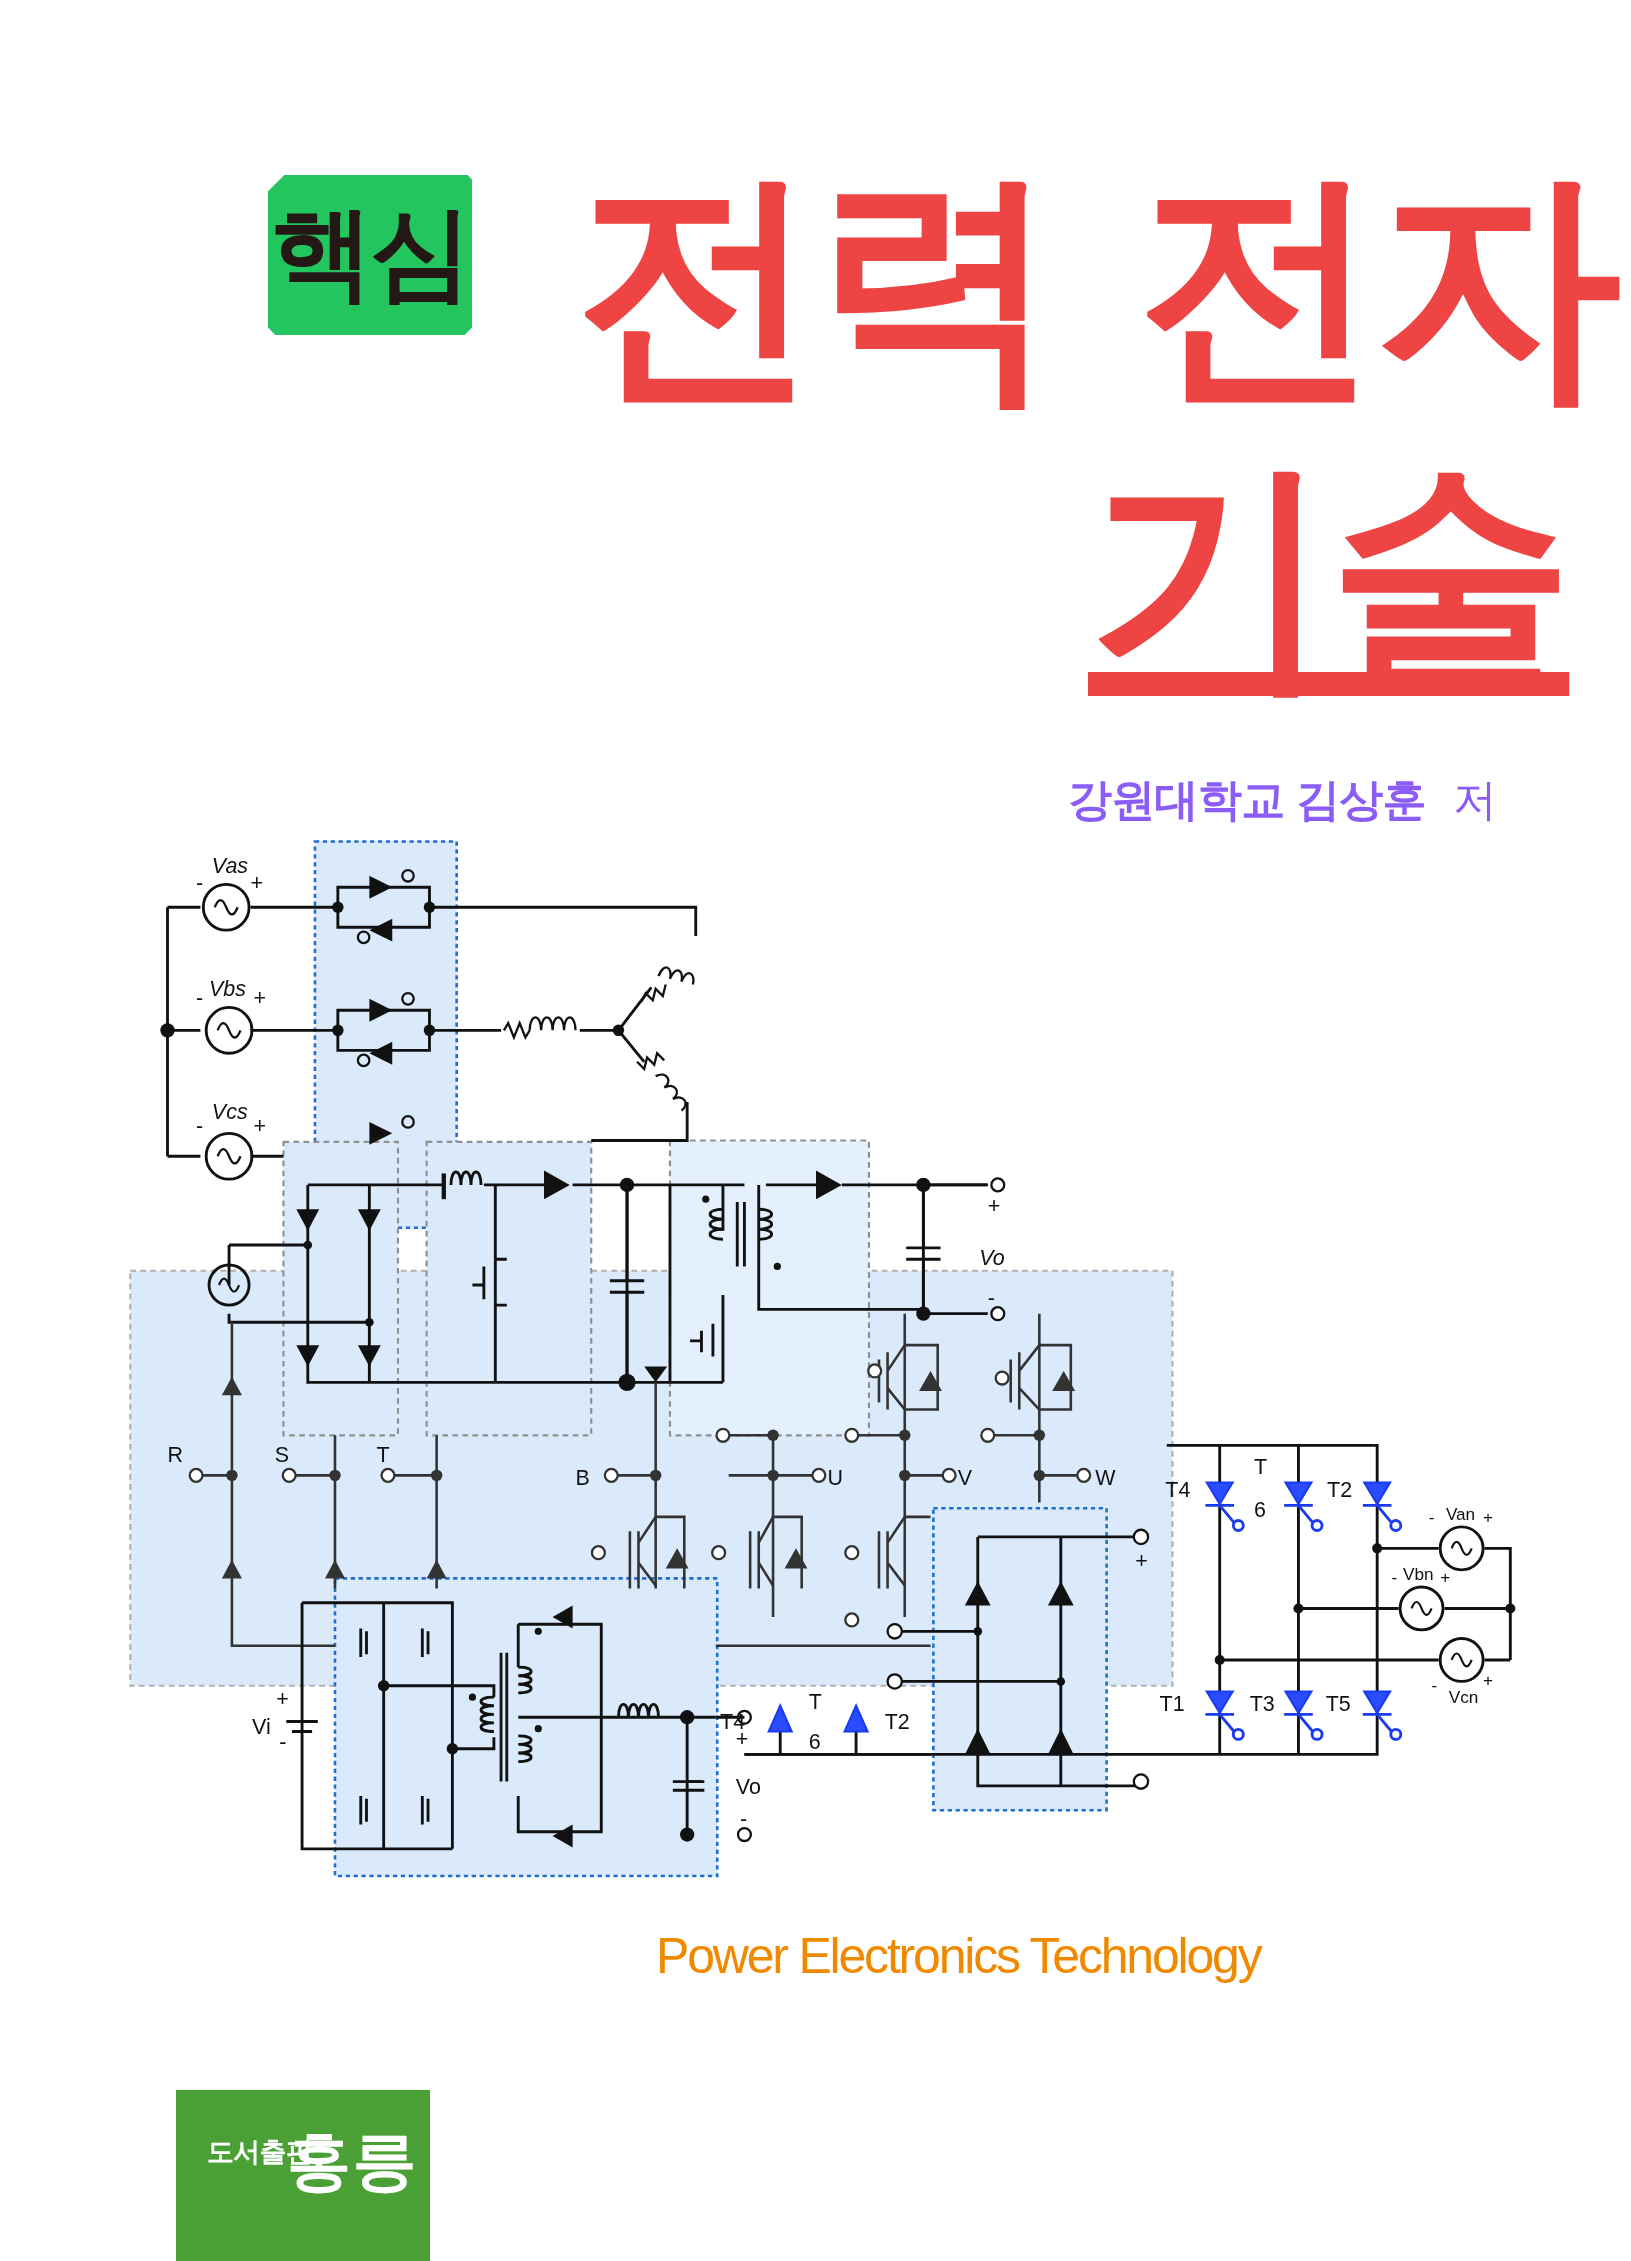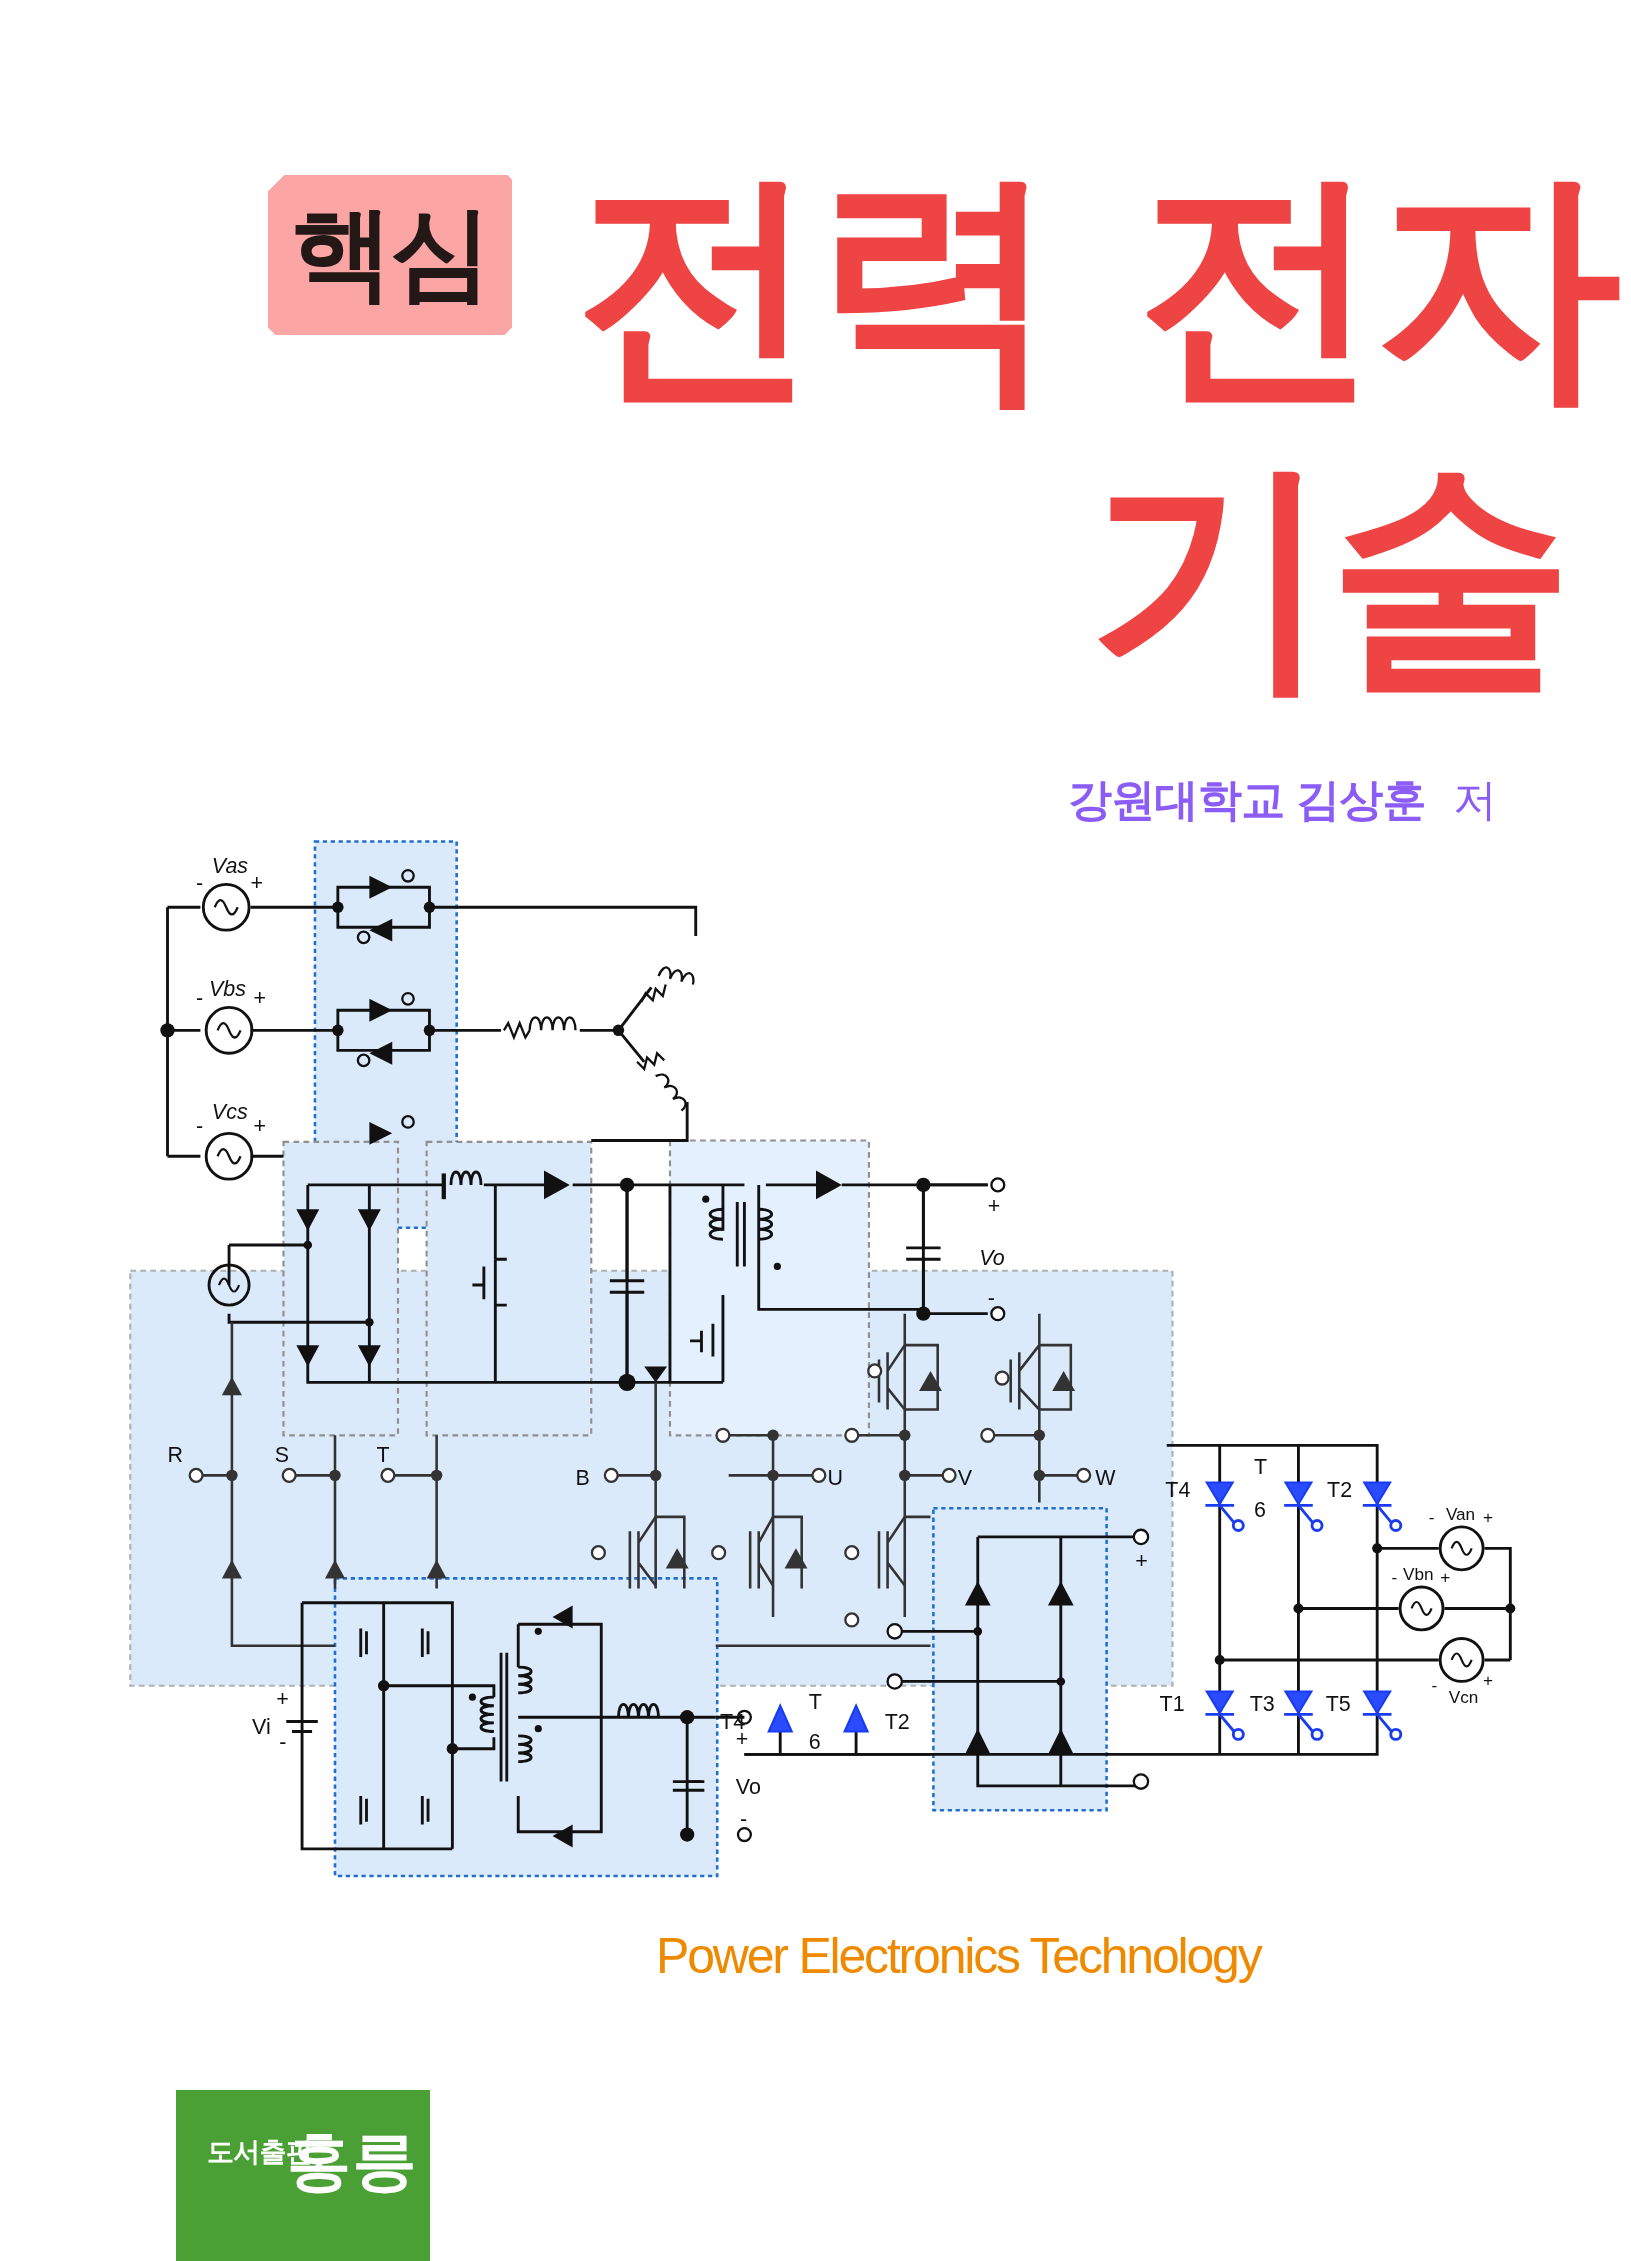--- a/index.html
+++ b/index.html
@@ -4,7 +4,7 @@
 <style>
   html,body{margin:0;padding:0;background:#ffffff;}
   body{width:1632px;height:2261px;position:relative;overflow:hidden;font-family:"DejaVu Sans",sans-serif;}
-  .badge{position:absolute;left:268px;top:175px;width:244px;height:160px;background:#fca5a5;
+  .badge{position:absolute;left:268px;top:175px;width:204px;height:160px;background:#22c55e;
     clip-path:polygon(16.3px 0,calc(100% - 4.4px) 0,100% 4.4px,100% calc(100% - 7.4px),calc(100% - 7.4px) 100%,7.4px 100%,0 calc(100% - 7.4px),0 16.3px);
     display:flex;align-items:center;justify-content:center;}
   .badge span{font-family:"DejaVu Sans",sans-serif;font-weight:bold;font-size:102px;color:#231815;letter-spacing:-3px;line-height:1;margin-top:-4.4px;}

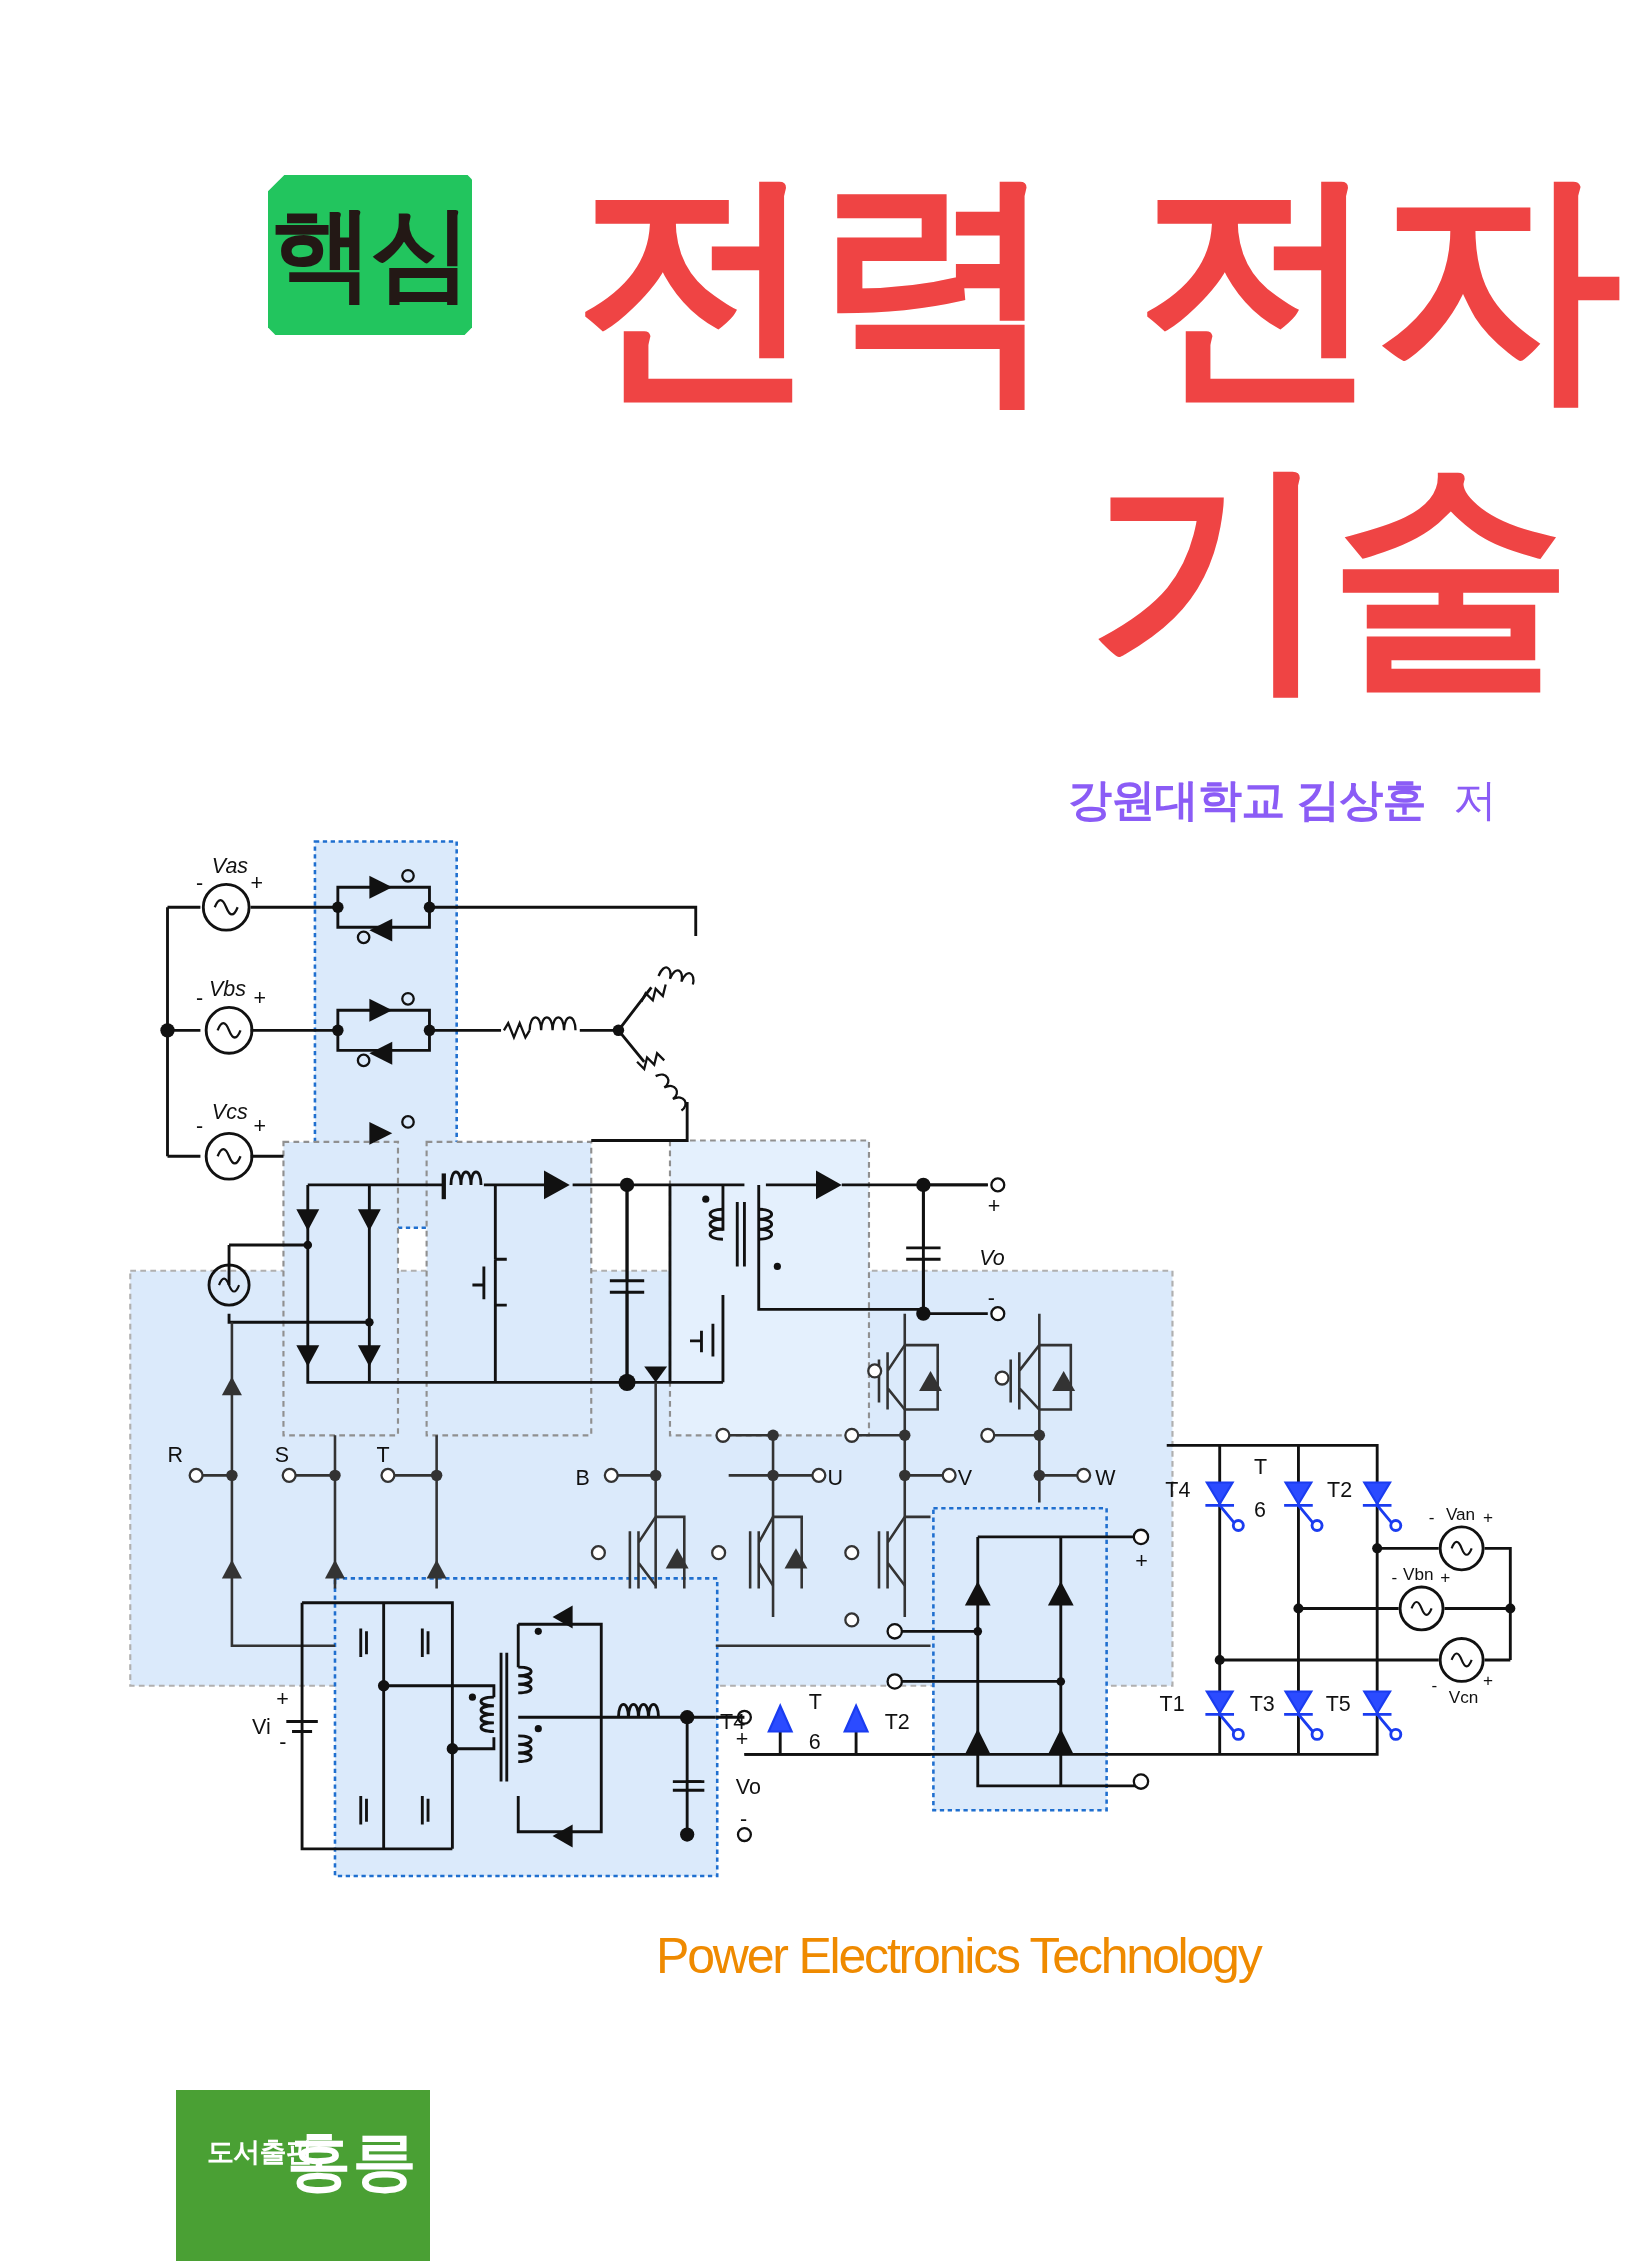--- a/index.html
+++ b/index.html
@@ -10,7 +10,7 @@
   .badge span{font-family:"DejaVu Sans",sans-serif;font-weight:bold;font-size:102px;color:#231815;letter-spacing:-3px;line-height:1;margin-top:-4.4px;}
   .title{position:absolute;font-family:"DejaVu Sans",sans-serif;font-weight:bold;color:#ef4444;line-height:1;letter-spacing:-4.4px;margin-left:42px;}
   .title1{left:532px;top:162px;font-size:245px;}
-  .title2{left:1046px;top:452px;font-size:245px;}
+  .title2{left:1046px;top:452px;font-size:245px;text-decoration:underline;}
   .author{position:absolute;left:1068px;top:771px;font-size:44px;font-weight:bold;color:#8b5cf6;font-family:Liberation Sans, sans-serif;letter-spacing:-0.7px;}
   .author .suffix{font-weight:normal;margin-left:27px;}
   .english{position:absolute;left:656px;top:1927px;font-family:"Liberation Sans",sans-serif;font-size:50px;color:#ef8a00;letter-spacing:-2.2px;white-space:nowrap;}

